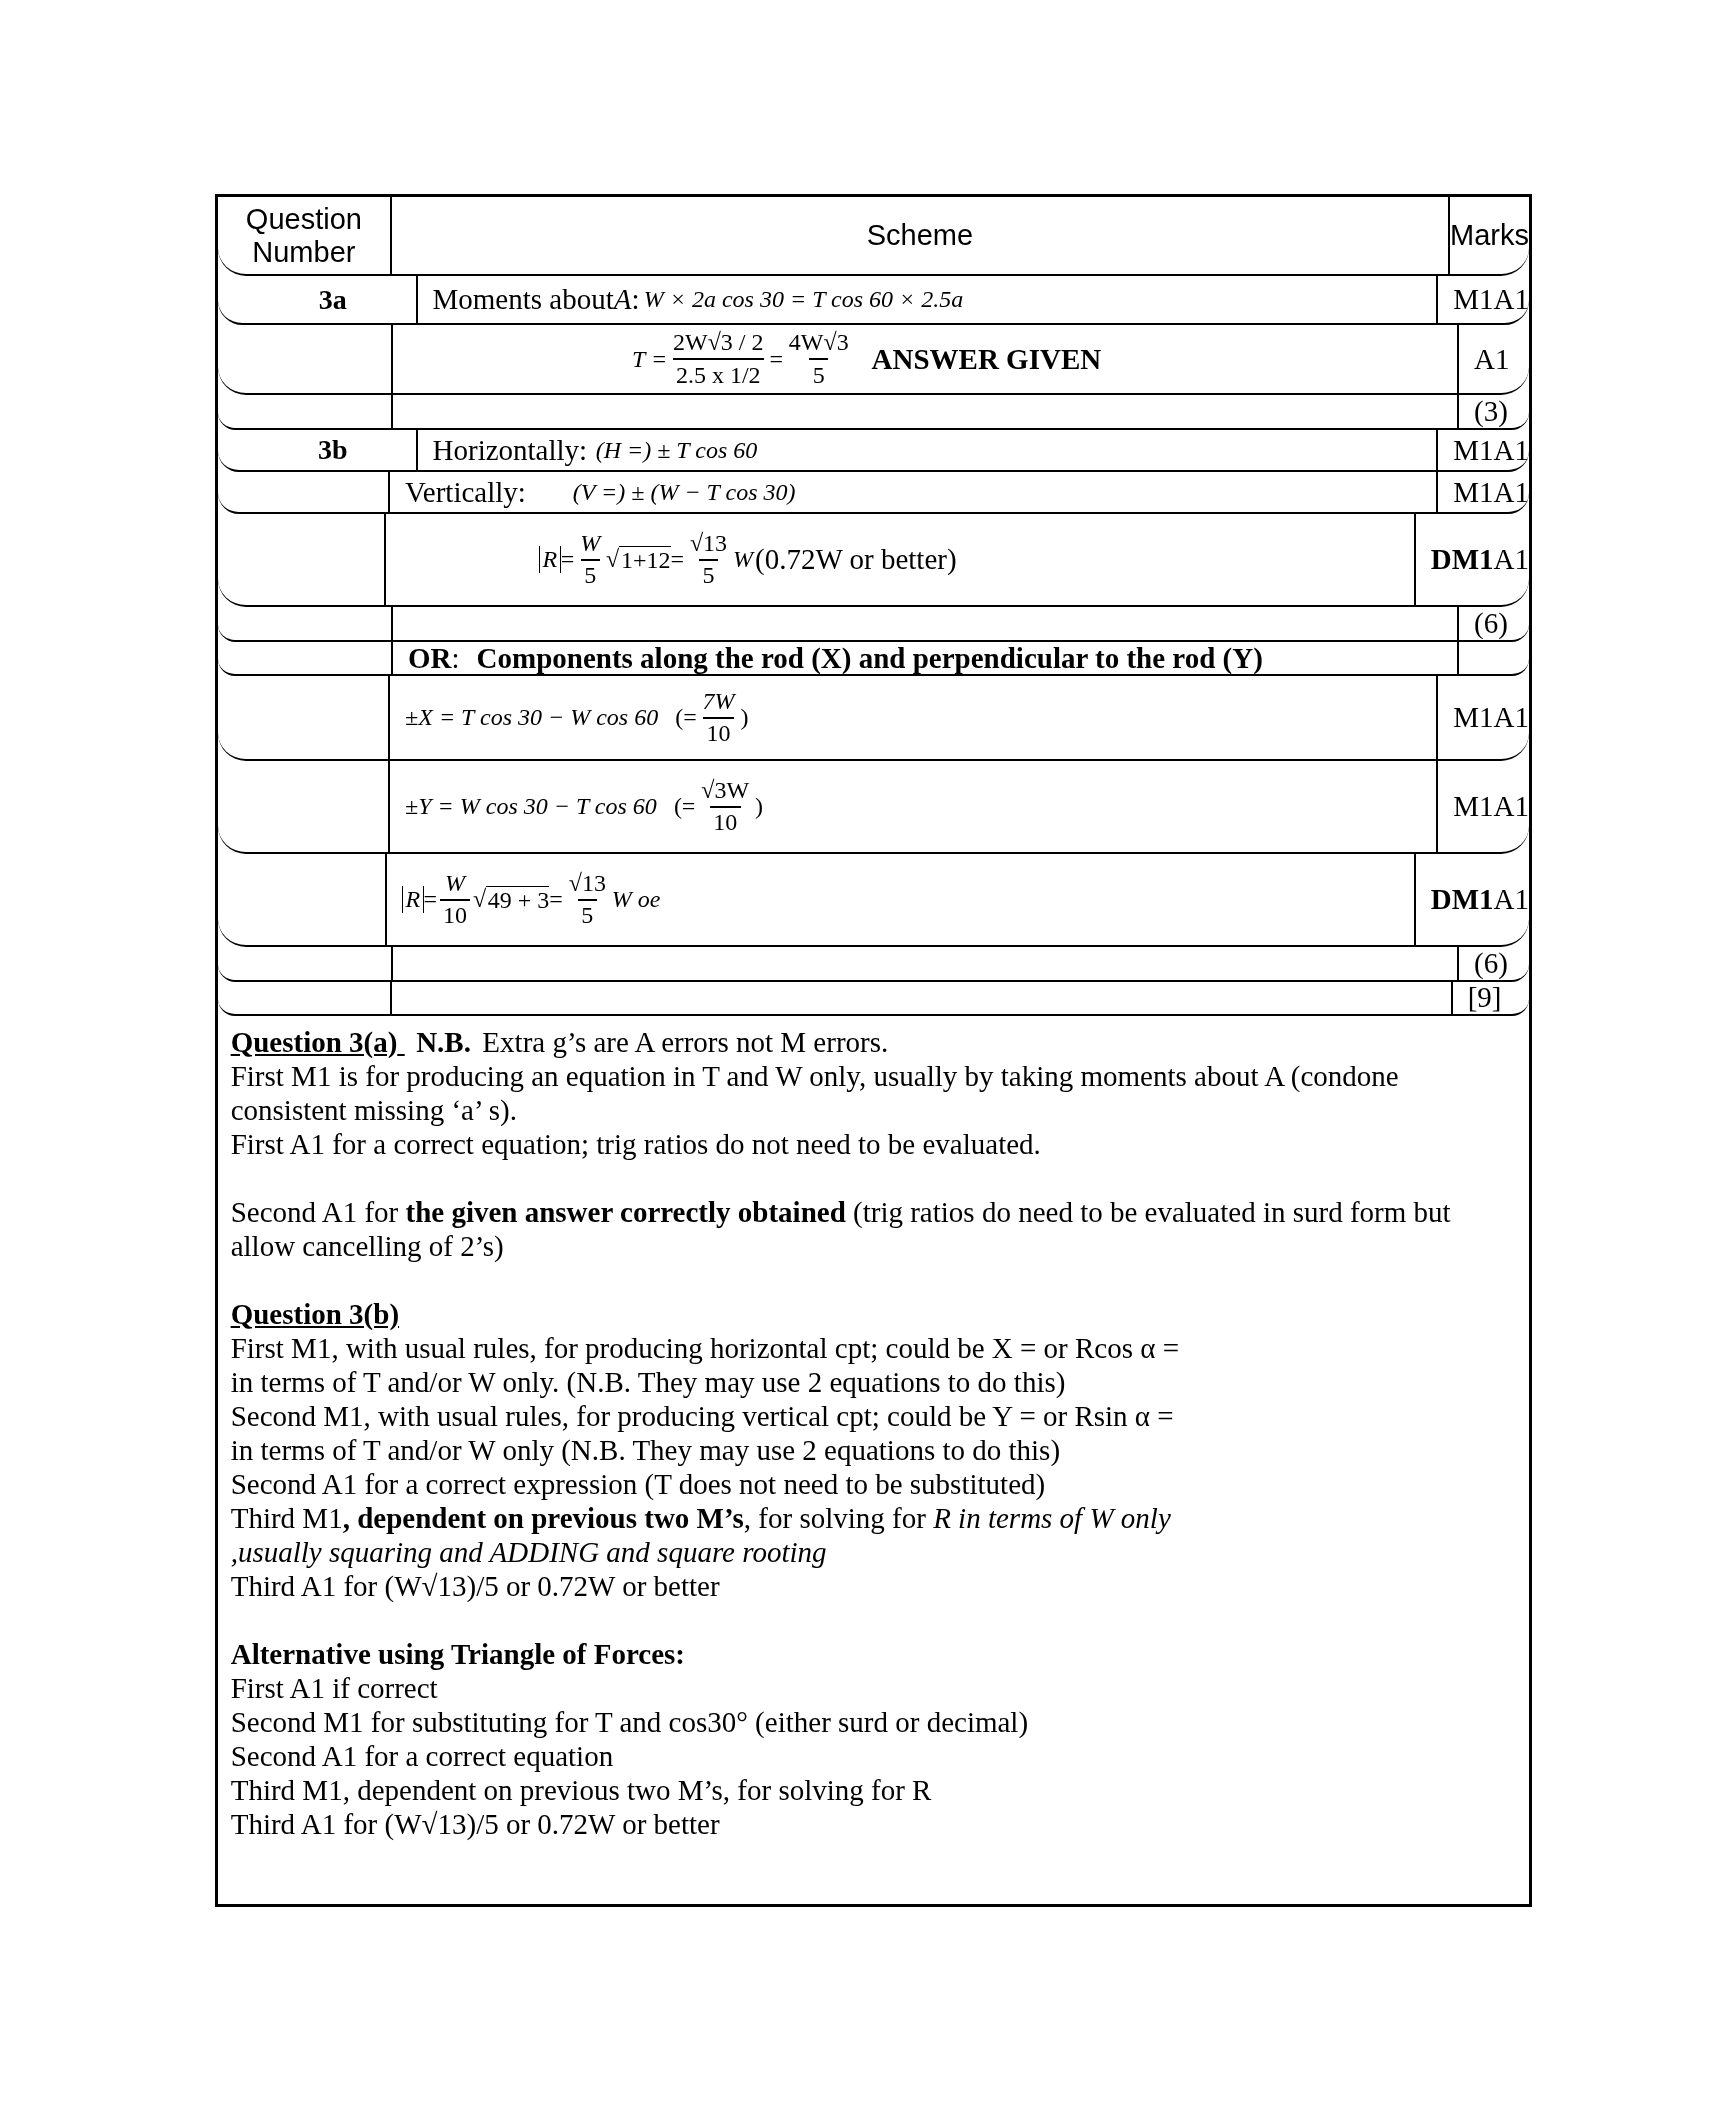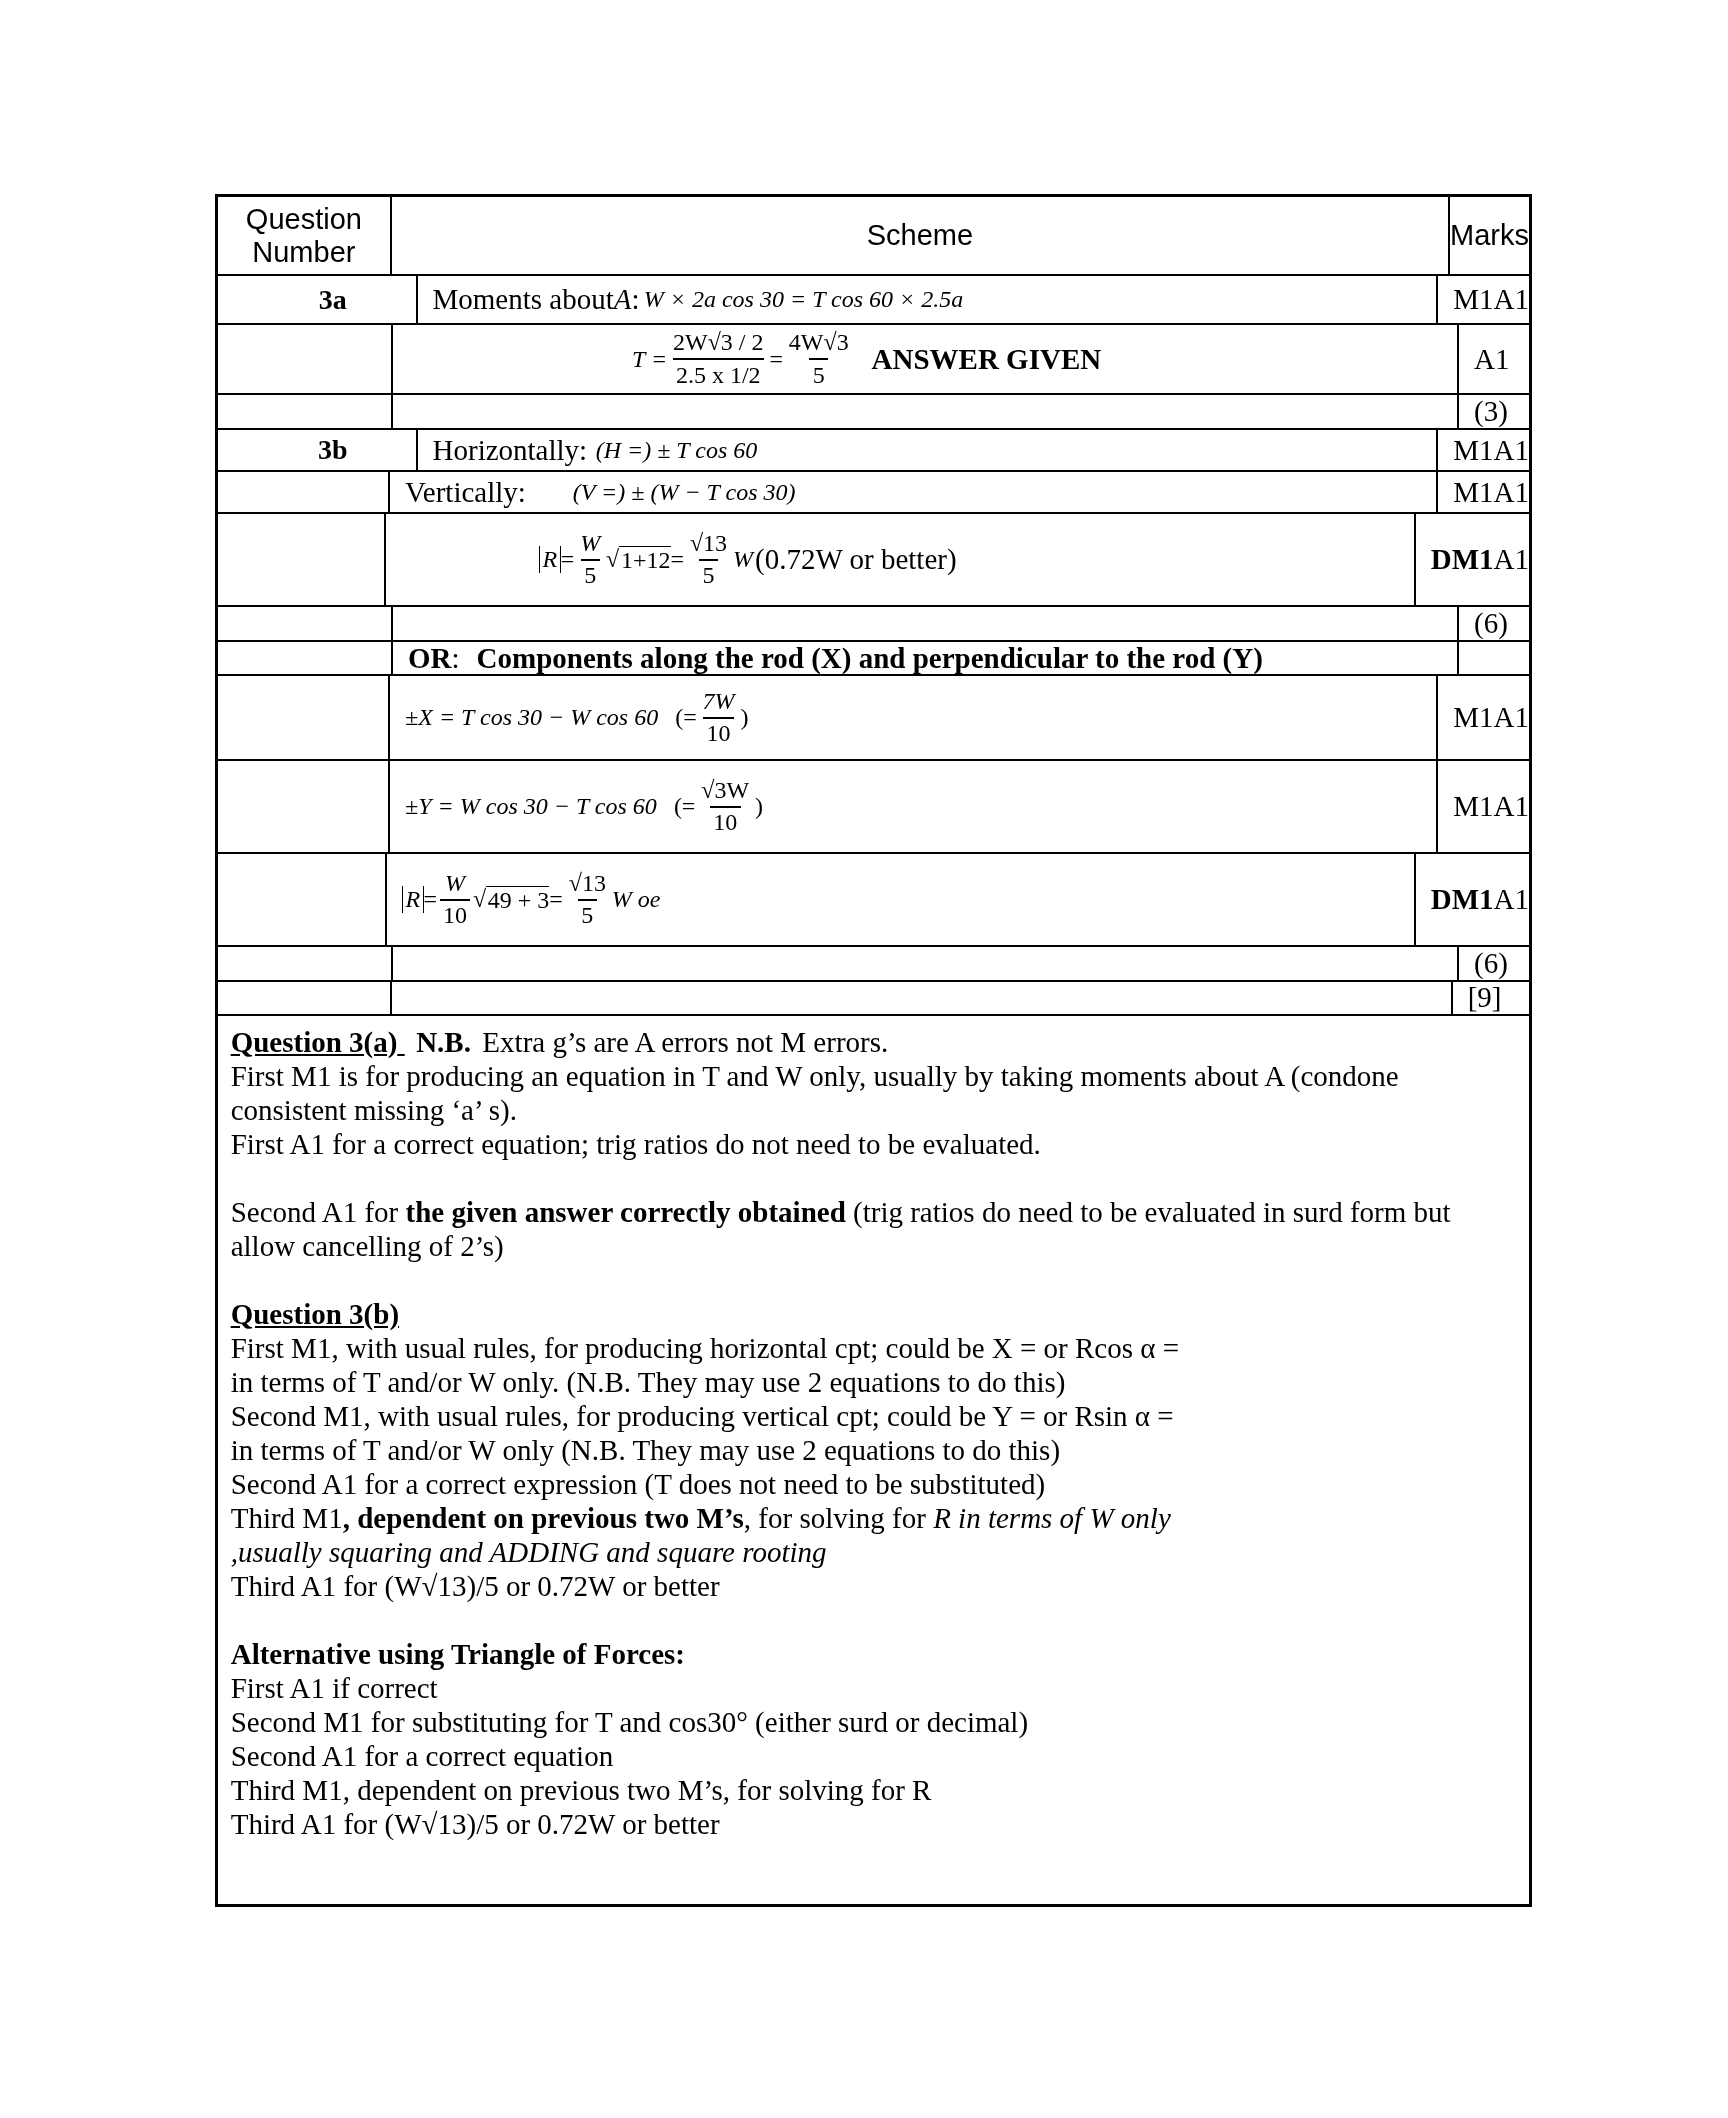--- a/index.html
+++ b/index.html
@@ -7,7 +7,7 @@
          font-family: "Liberation Serif", "DejaVu Serif", serif; color: #000; }
   .tbl { position: absolute; left: 215px; top: 194px; width: 1317px;
          border: 3px solid #000; box-sizing: border-box; }
-  .row { position: relative; display: flex; border-bottom: 2.5px solid #000; box-sizing: border-box; }
+  .row { position: relative; display: flex; border-bottom: 2.5px solid #000; box-sizing: border-box; border-radius: 28px; }
   .row:last-child { border-bottom: none; }
   .c1 { width: 175px; border-right: 2.1px solid #000; box-sizing: border-box; display: flex;
         align-items: center; justify-content: center; }

